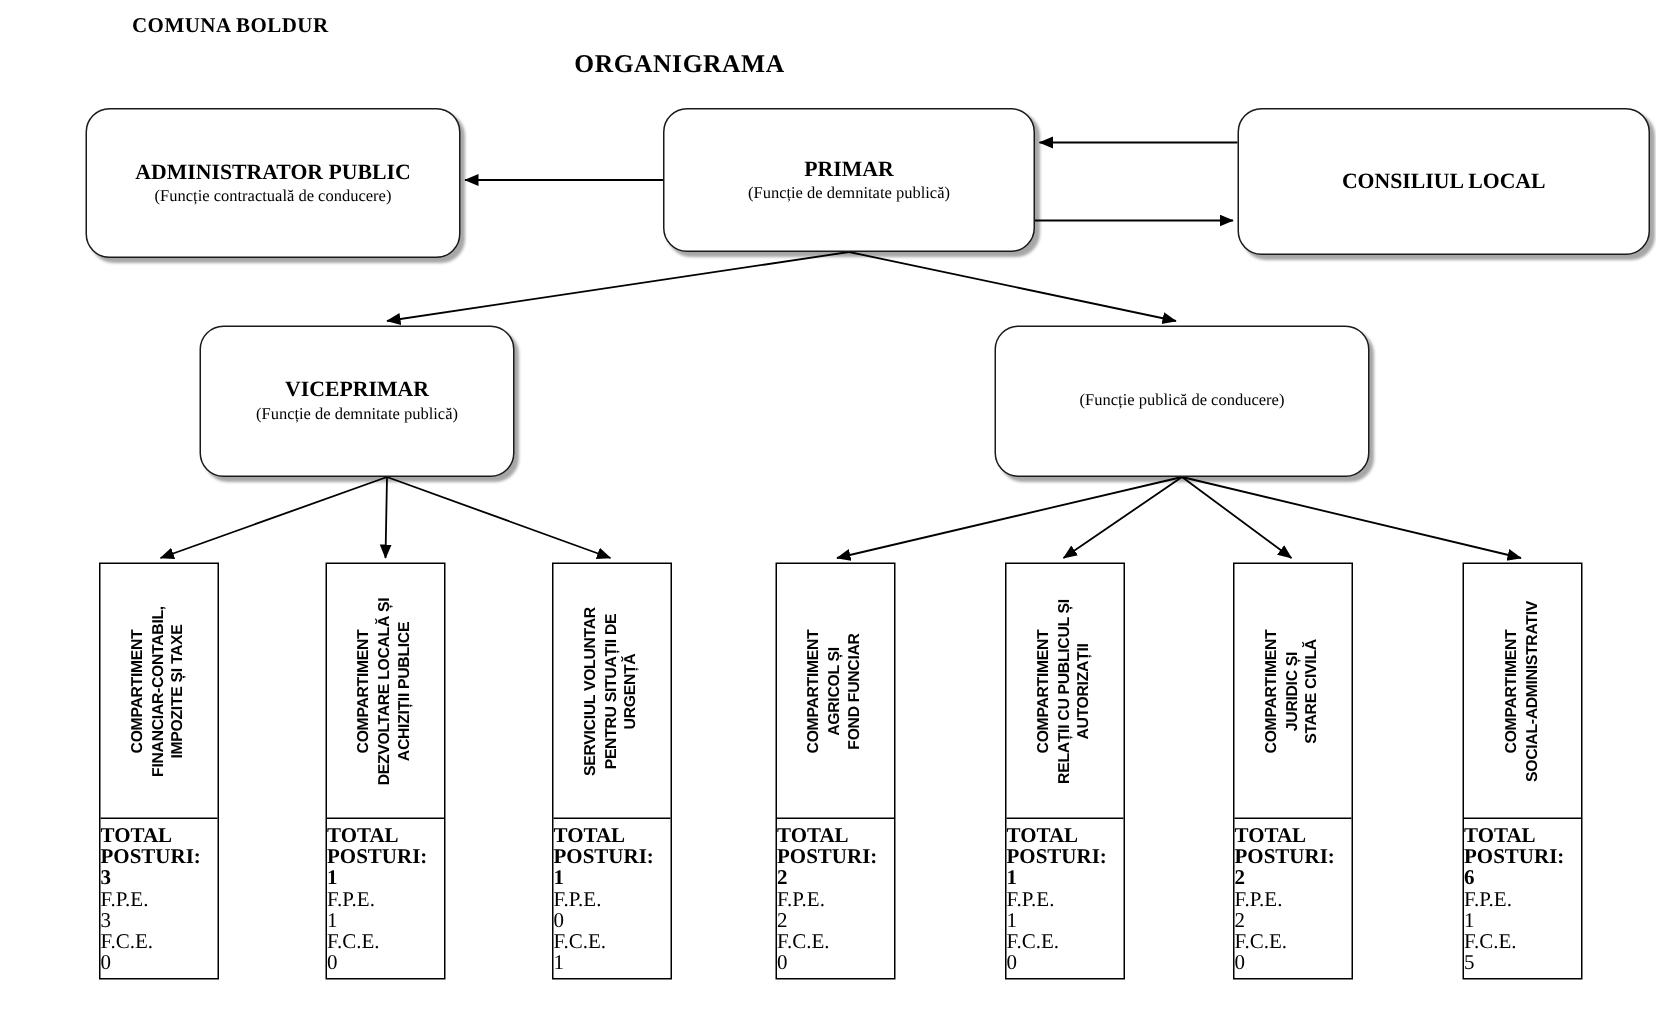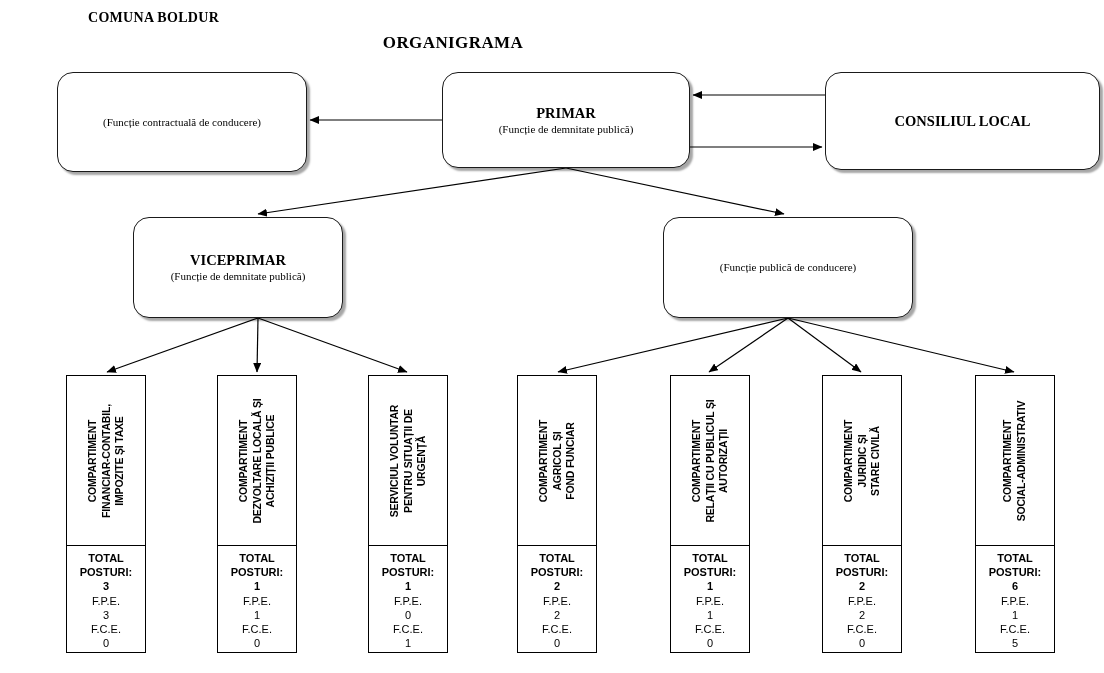--- a/index.html
+++ b/index.html
@@ -68,6 +68,7 @@
 <div class="page-title">ORGANIGRAMA</div>
 
 <div class="node n-admin">
+  <div class="t">ADMINISTRATOR PUBLIC</div>
   <div class="s">(Funcție contractuală de conducere)</div>
 </div>
 

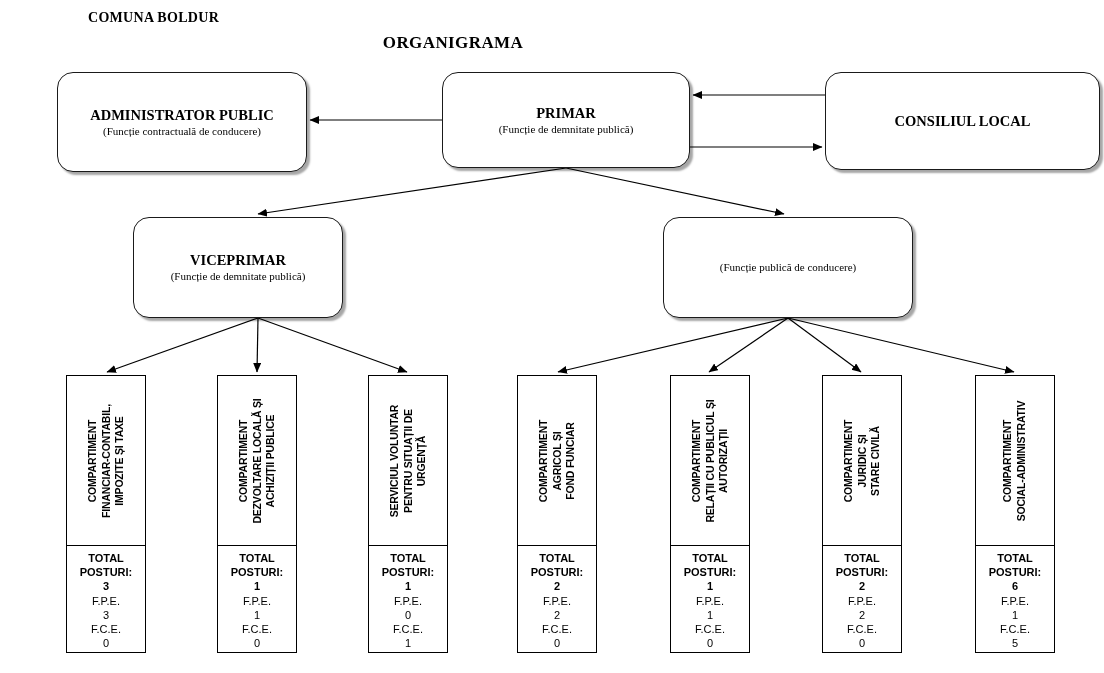--- a/index.html
+++ b/index.html
@@ -31,7 +31,7 @@
               transform:translate(-50%,-50%) rotate(-90deg);
               text-align:center;font-weight:bold;font-size:10.5px;line-height:1.3;
               letter-spacing:-.2px;white-space:pre-line;}
-  .dept .tot{padding-top:5px;text-align:center;font-size:11px;line-height:14.2px;}
+  .dept .tot{padding-top:5px;text-align:left;font-size:14px;line-height:14.2px;font-family:Liberation Serif, serif;}
   .dept .tot .b{font-weight:bold;}
 
   .d1{left:66px;} .d2{left:217px;} .d3{left:368px;} .d4{left:517px;}

